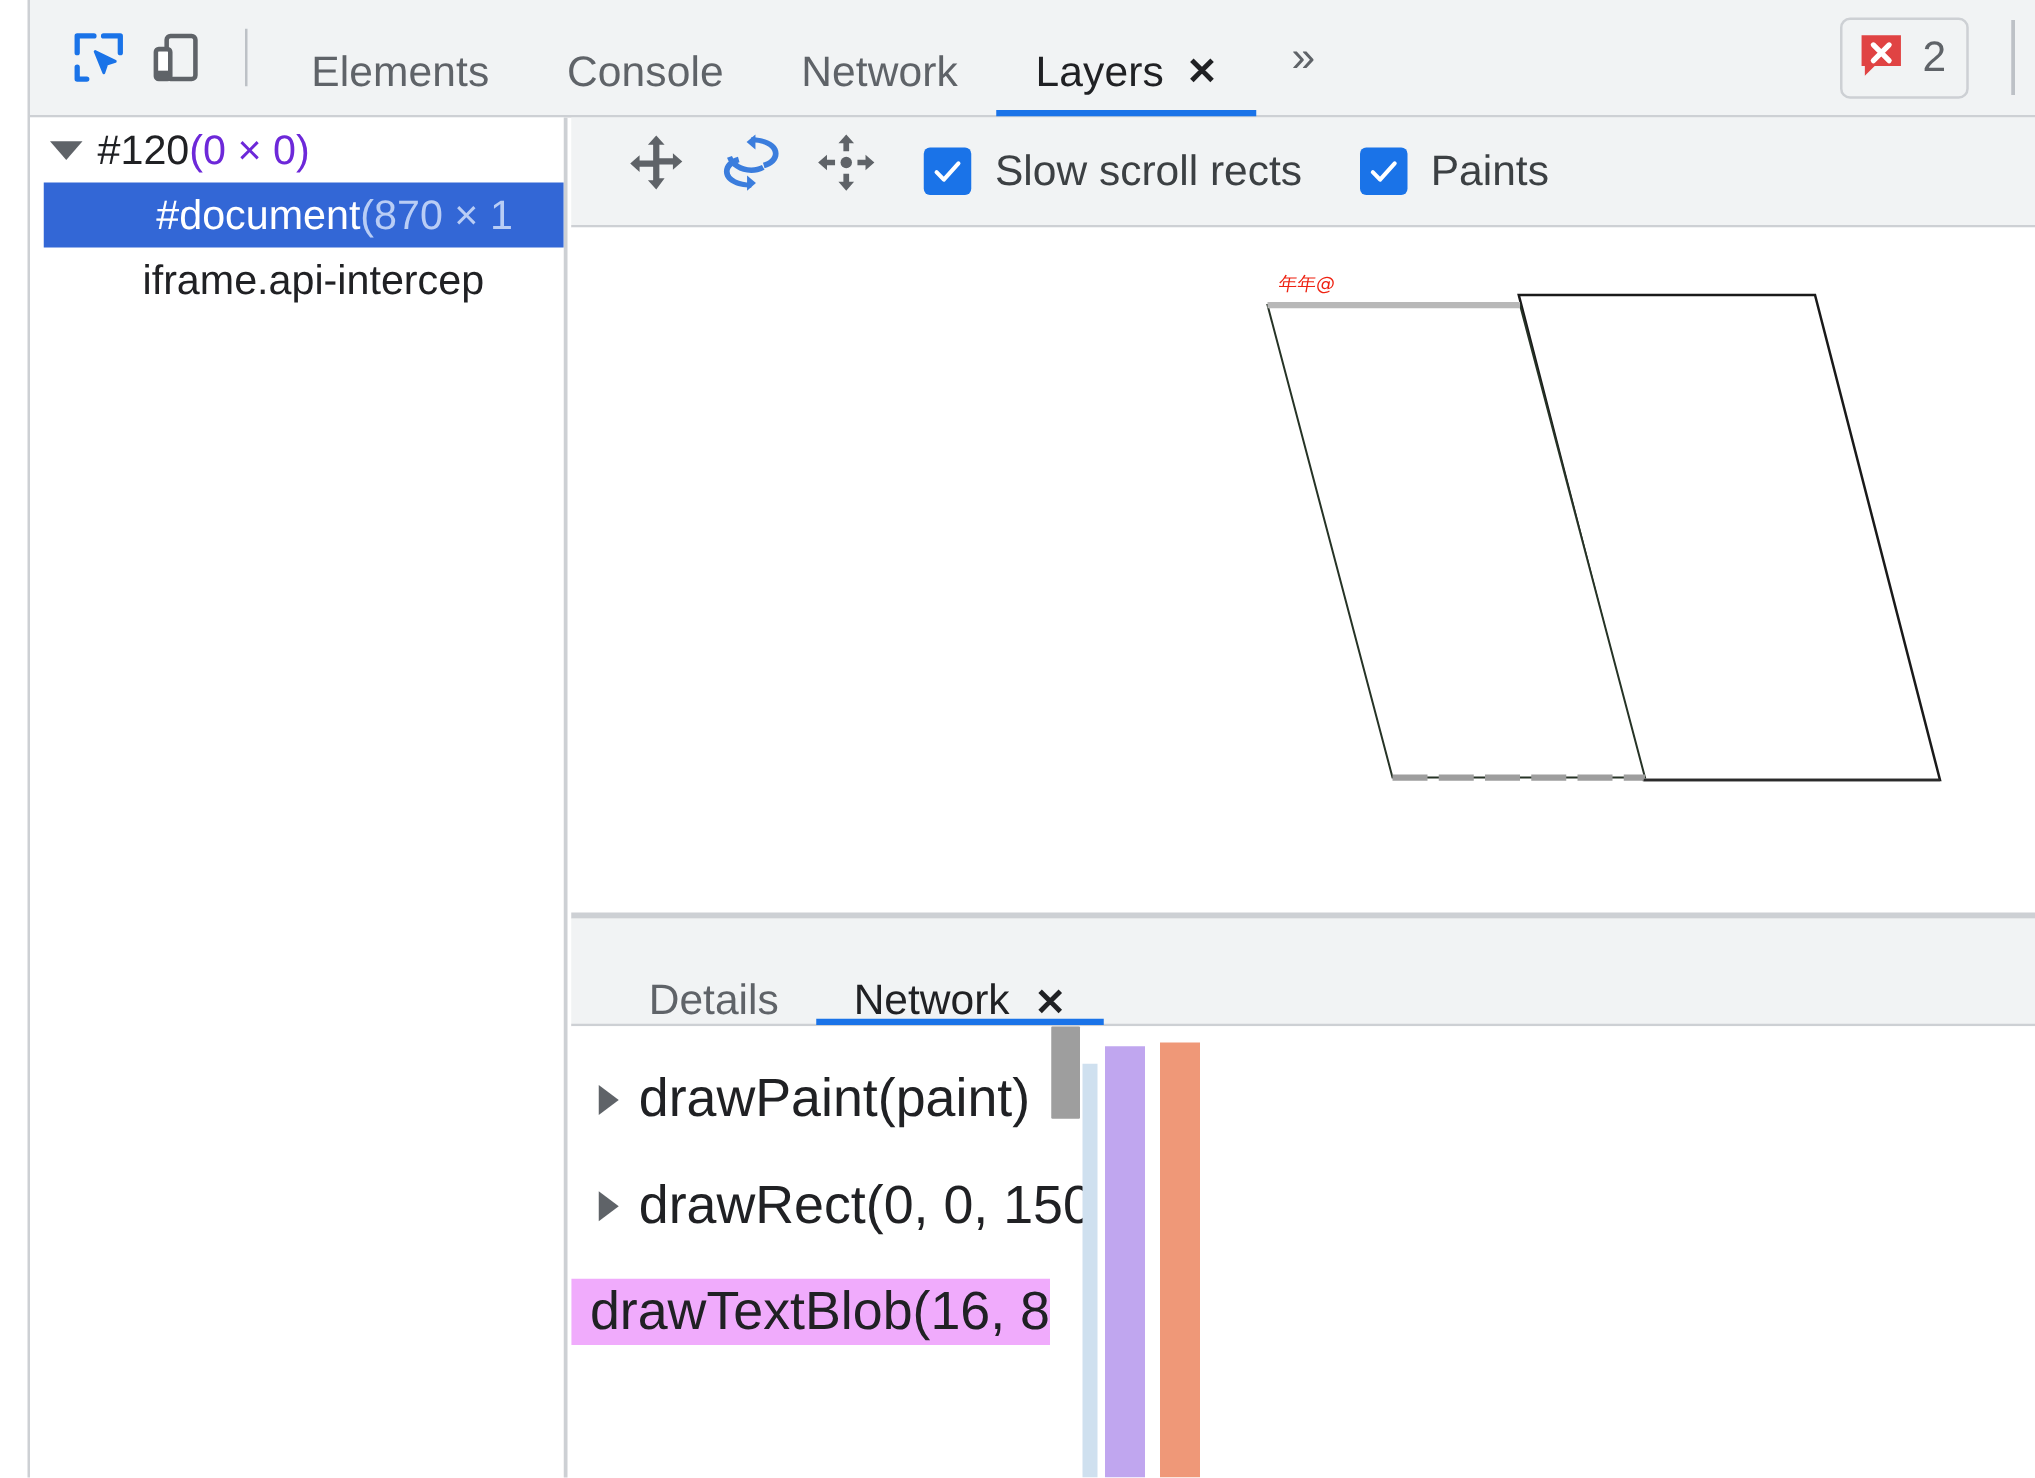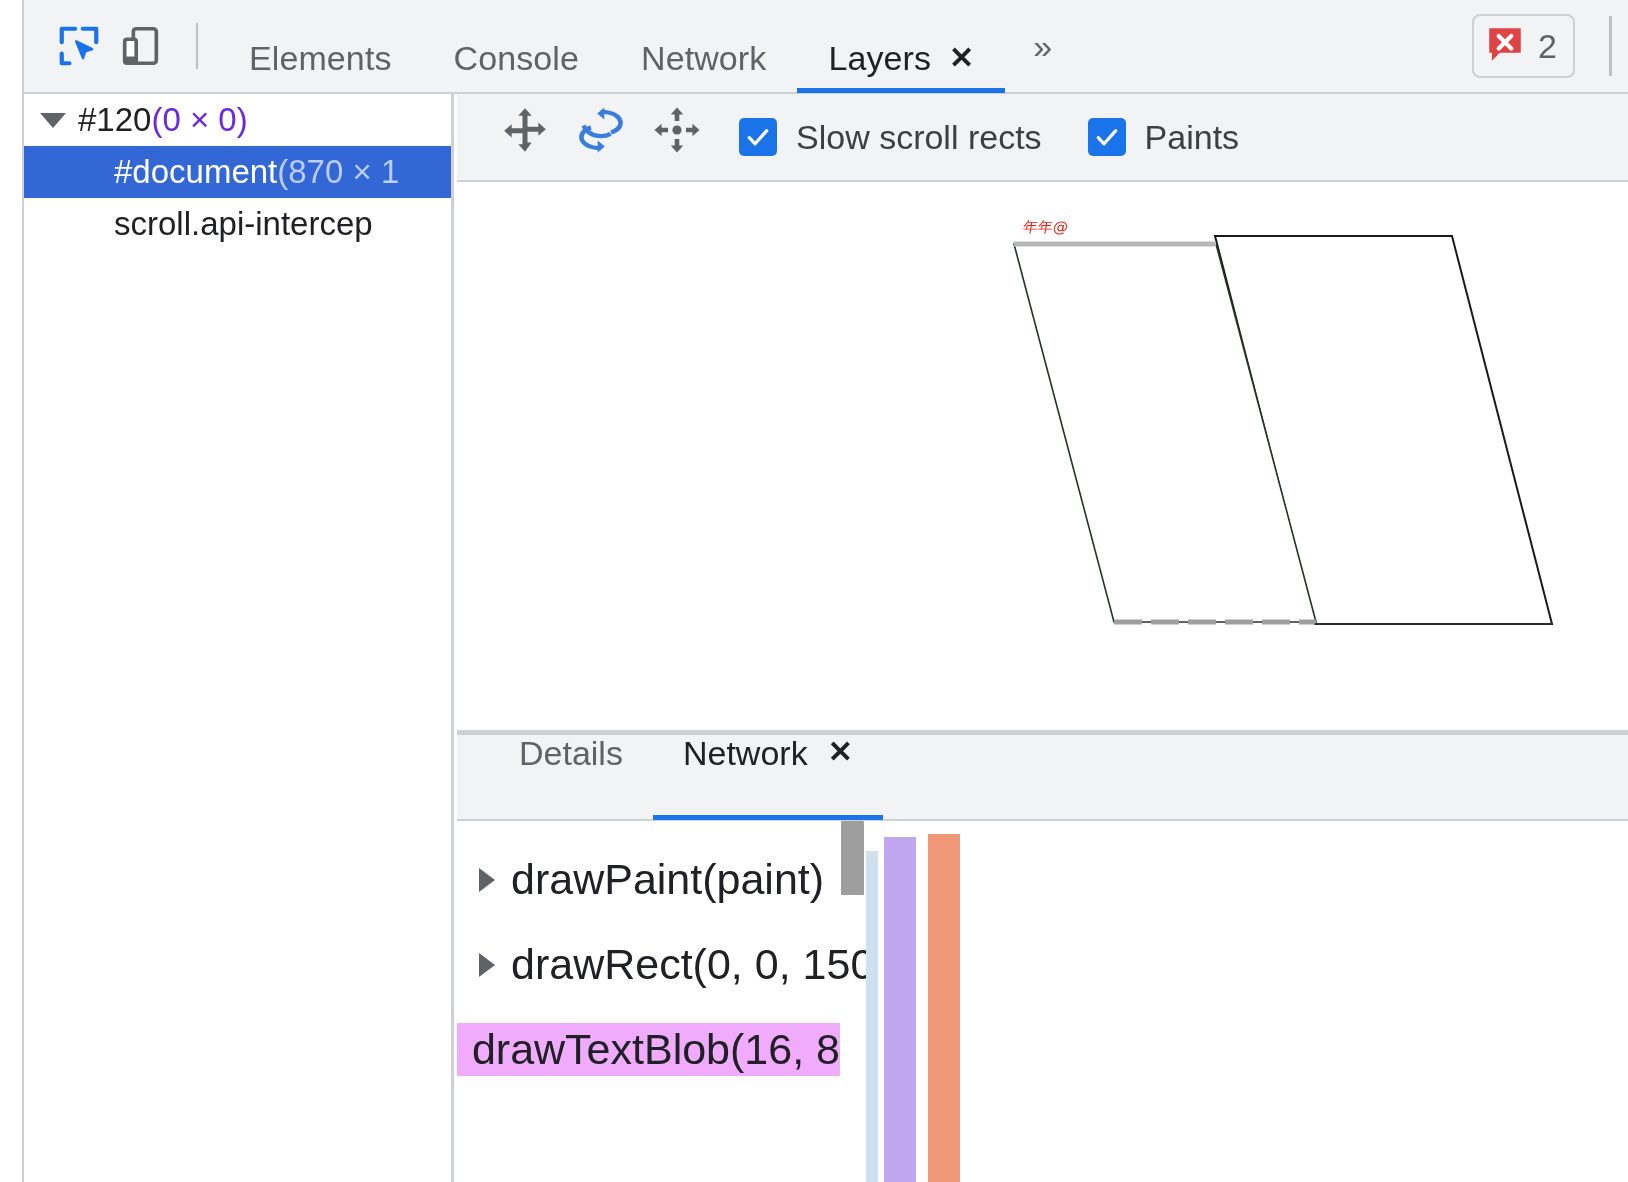--- a/index.html
+++ b/index.html
@@ -94,7 +94,7 @@
   }
   .tree-row.root { padding-left: 16px; }
   .tree-row.child { padding-left: 90px; }
-  .tree-row.selected { background: #3367d6; color: #ffffff; }
+  .tree-row.selected { background: #3367d6; color: #ffffff; margin-left: 11px; }
   .tri {
     width: 0; height: 0;
     border-left: 13px solid transparent;

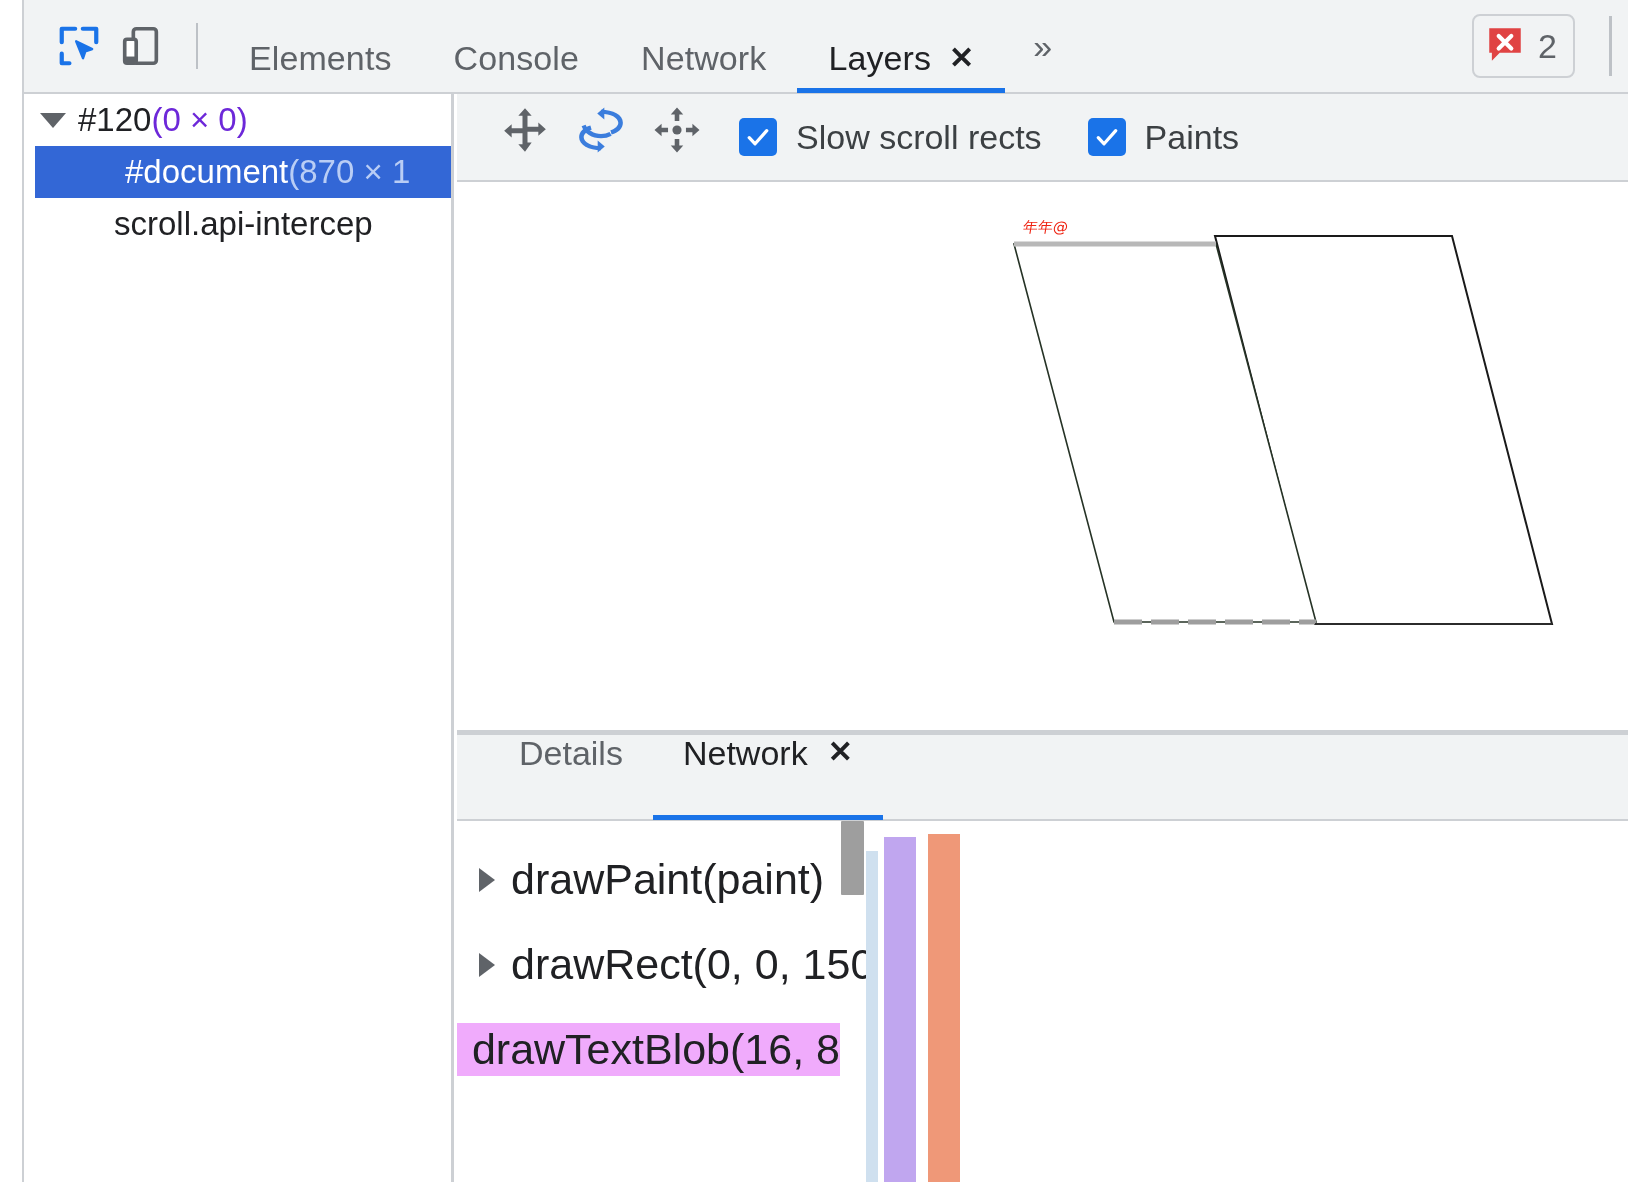--- a/index.html
+++ b/index.html
@@ -270,7 +270,7 @@
         <span class="dim">(870 × 1</span>
       </div>
       <div class="tree-row child">
-        <span>scroll.api-intercep</span>
+        <span>iframe.api-intercep</span>
       </div>
     </div>
 

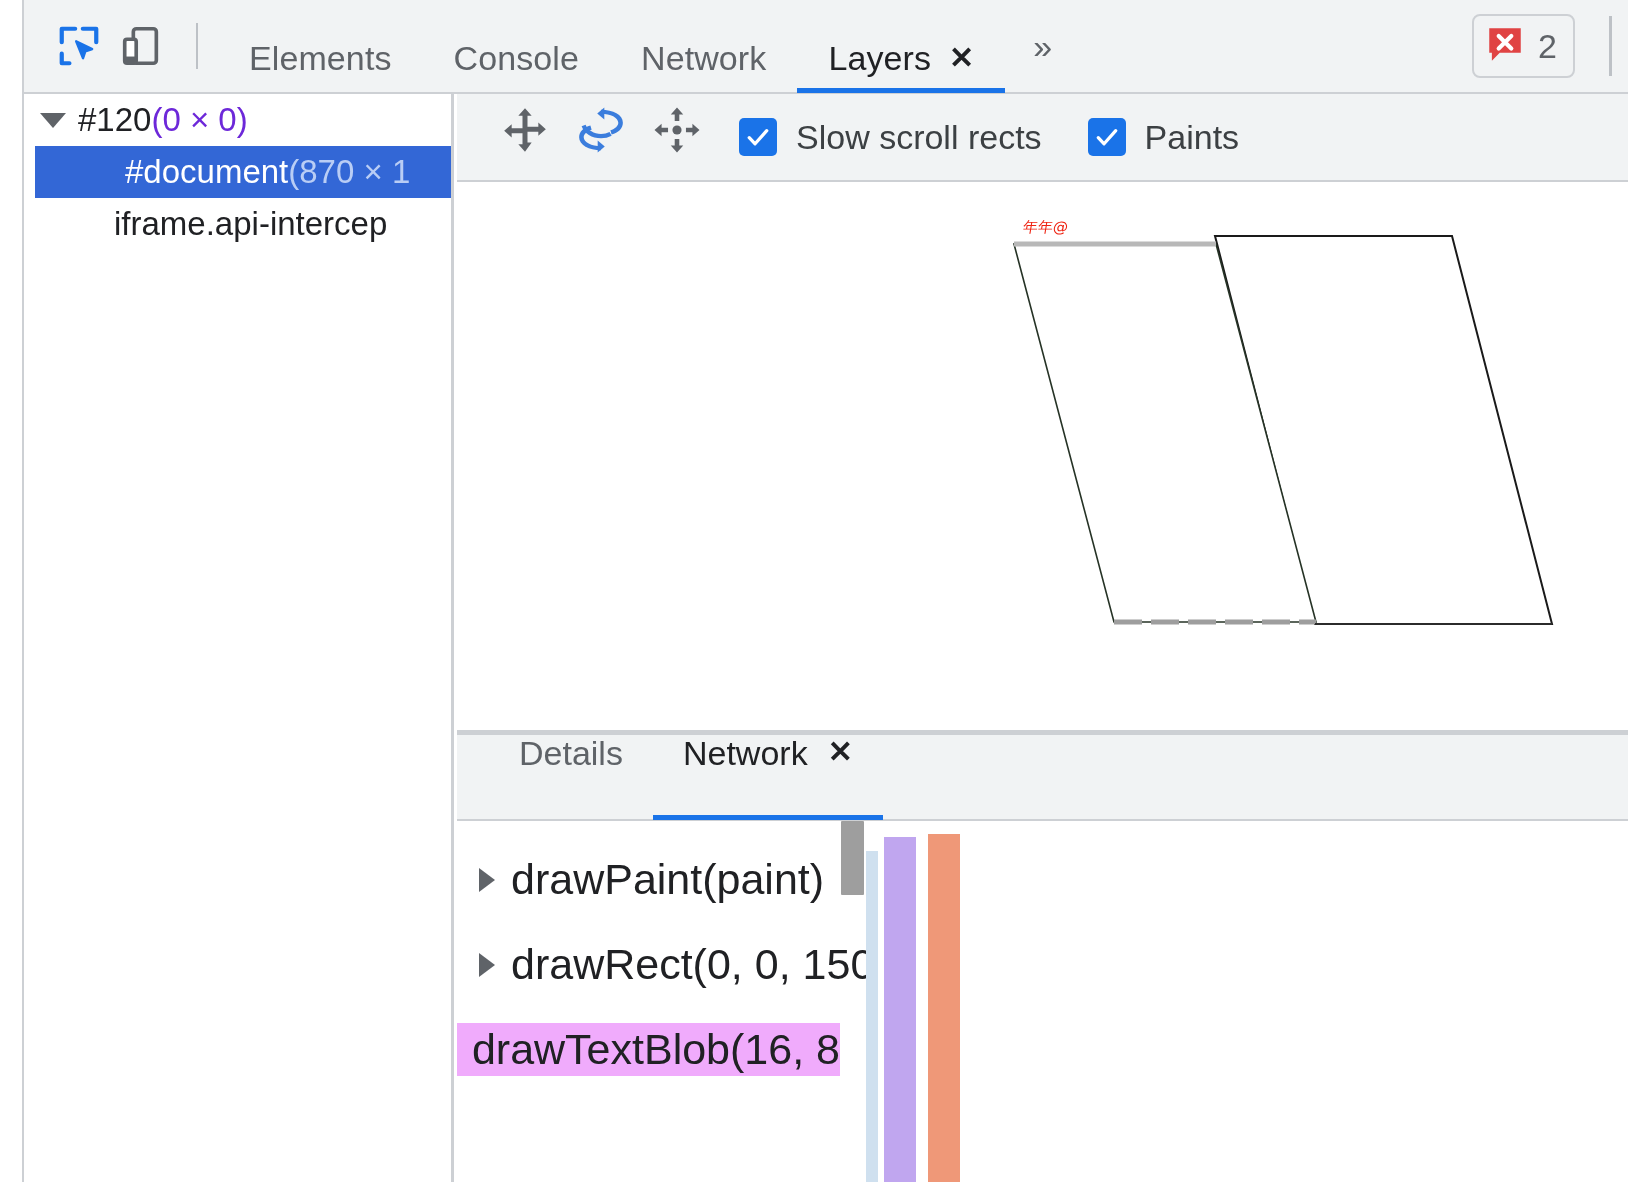--- a/index.html
+++ b/index.html
@@ -167,7 +167,7 @@
   }
   .dtab {
     position: relative; height: 86px;
-    display: flex; align-items: flex-start;
+    display: flex; align-items: flex-end;
     padding: 0 30px;
     font-size: 34px; color: #5f6368; cursor: pointer;
   }

